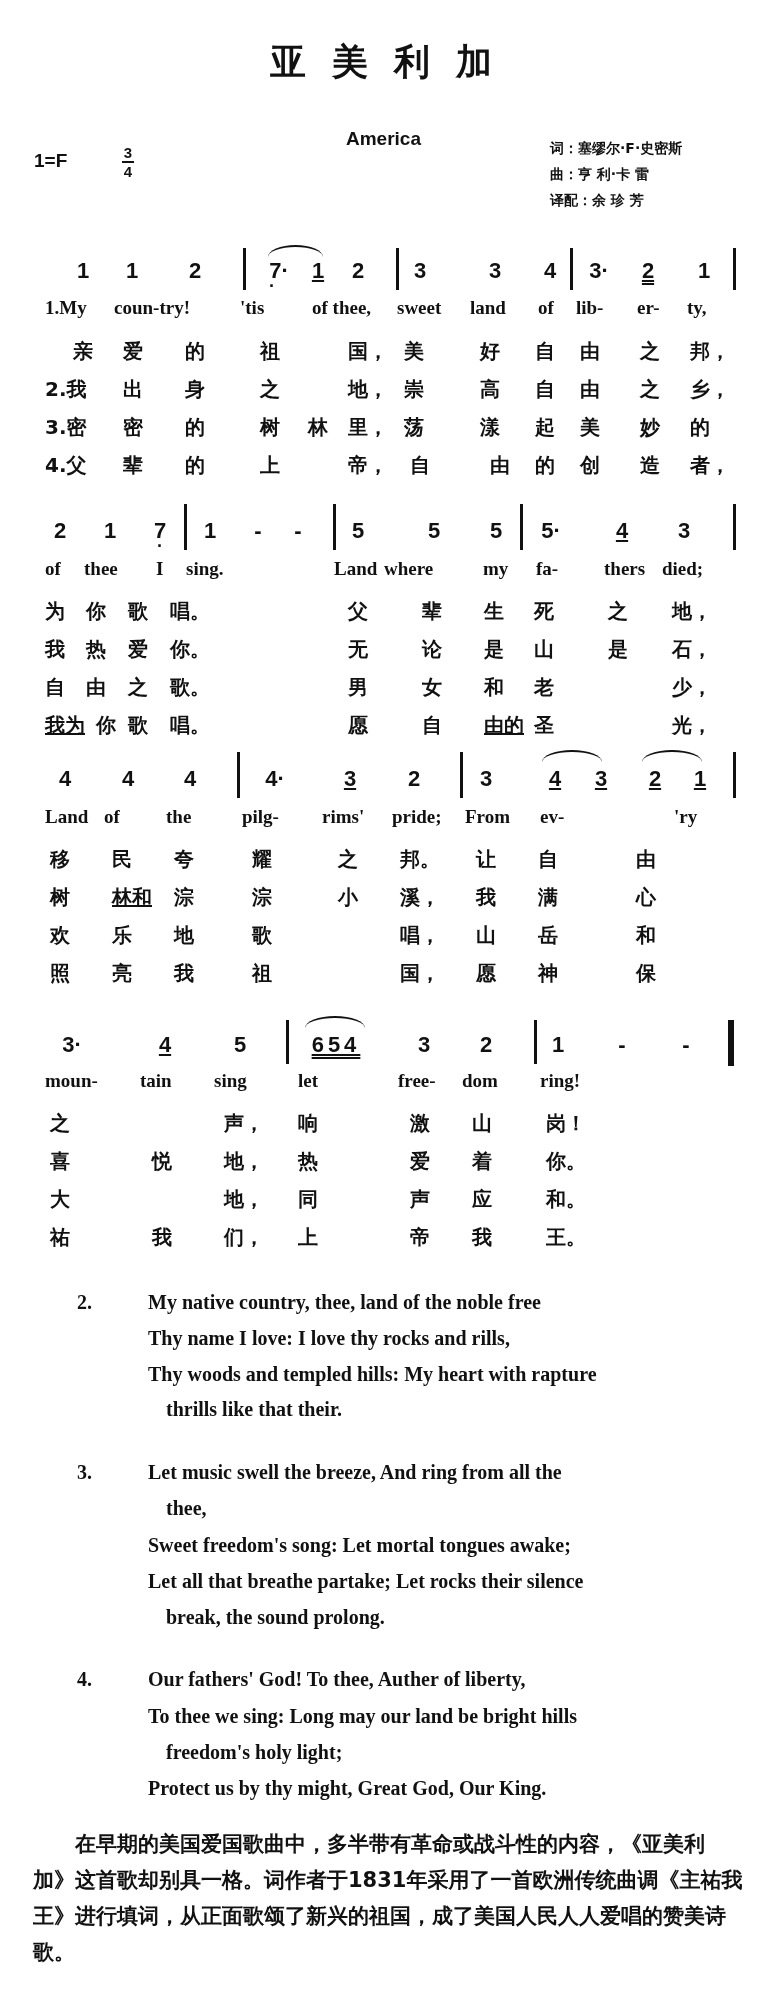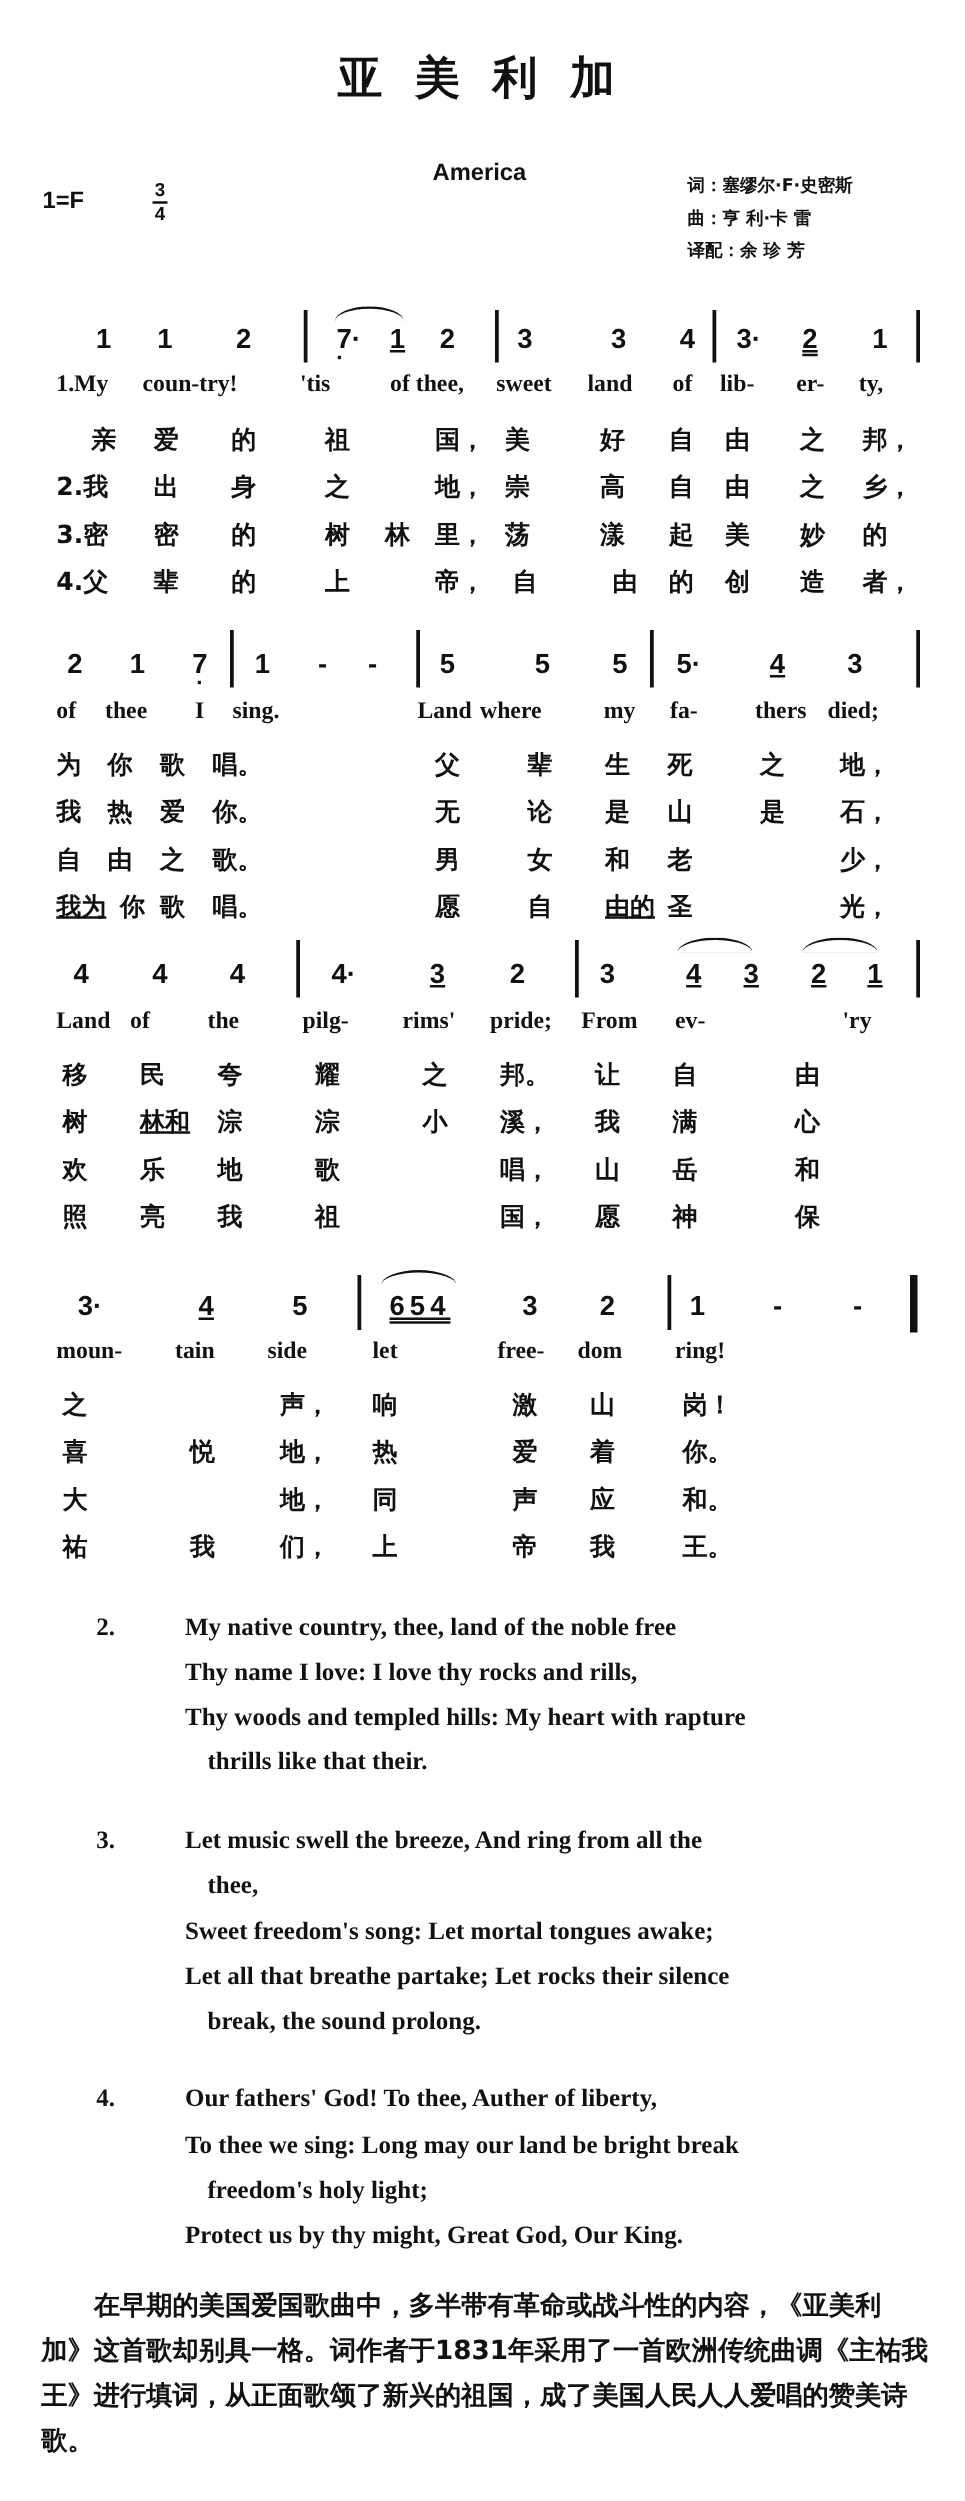--- a/index.html
+++ b/index.html
@@ -275,7 +275,7 @@
 
   <span class="abs lyr-en" style="left:45px;top:1070px">moun-</span>
   <span class="abs lyr-en" style="left:140px;top:1070px">tain</span>
-  <span class="abs lyr-en" style="left:214px;top:1070px">side</span>
+  <span class="abs lyr-en" style="left:214px;top:1070px">sing</span>
   <span class="abs lyr-en" style="left:298px;top:1070px">let</span>
   <span class="abs lyr-en" style="left:398px;top:1070px">free-</span>
   <span class="abs lyr-en" style="left:462px;top:1070px">dom</span>

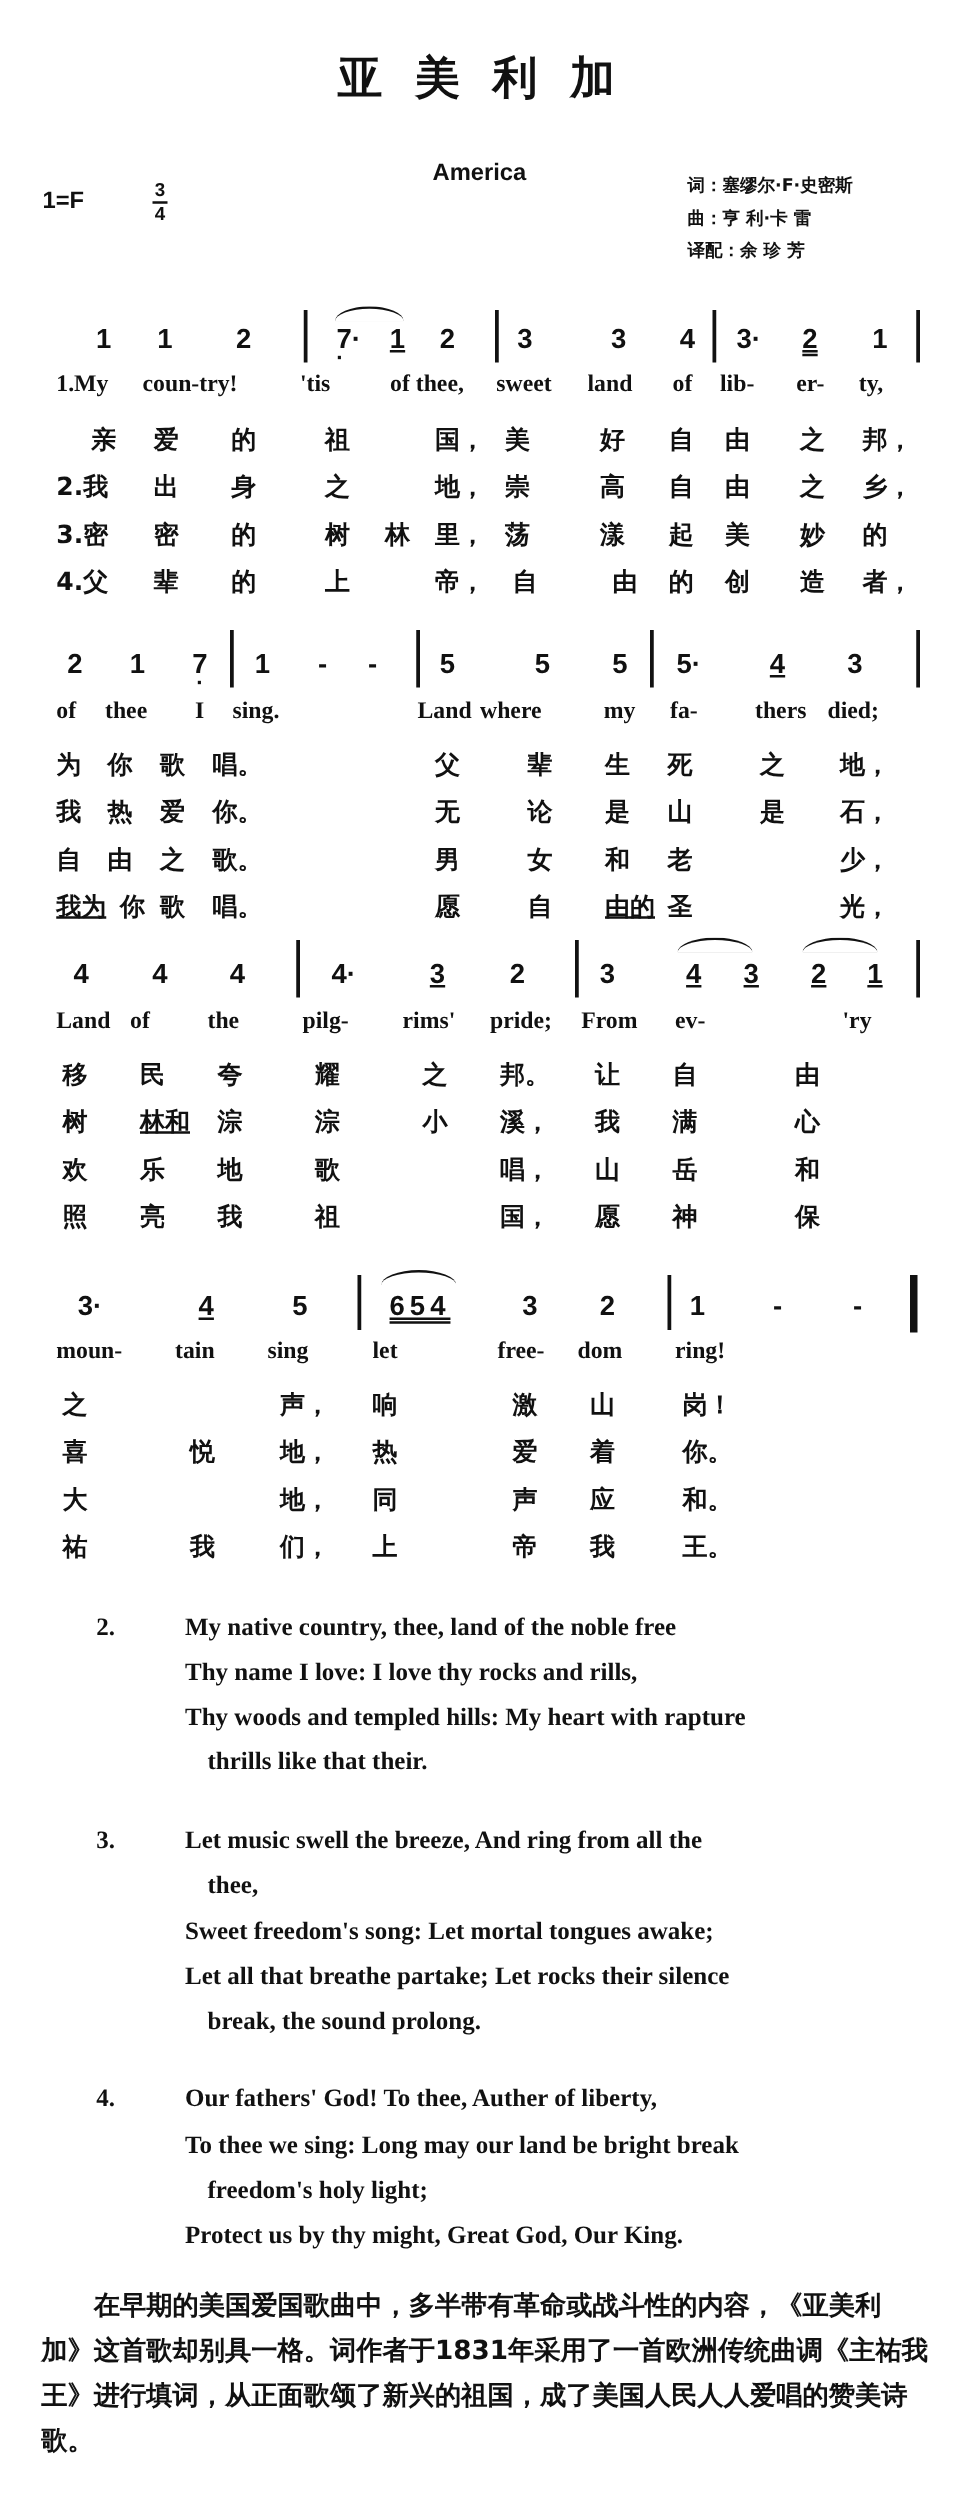--- a/index.html
+++ b/index.html
@@ -330,7 +330,7 @@
 <div>
   <span class="abs verse-num" style="top:1668px">4.</span>
   <span class="abs verse" style="left:148px;top:1668px">Our fathers' God! To thee, Auther of liberty,</span>
-  <span class="abs verse" style="left:148px;top:1705px">To thee we sing: Long may our land be bright break</span>
+  <span class="abs verse" style="left:148px;top:1705px">To thee we sing: Long may our land be bright hills</span>
   <span class="abs verse" style="left:166px;top:1741px">freedom's holy light;</span>
   <span class="abs verse" style="left:148px;top:1777px">Protect us by thy might, Great God, Our King.</span>
 </div>

